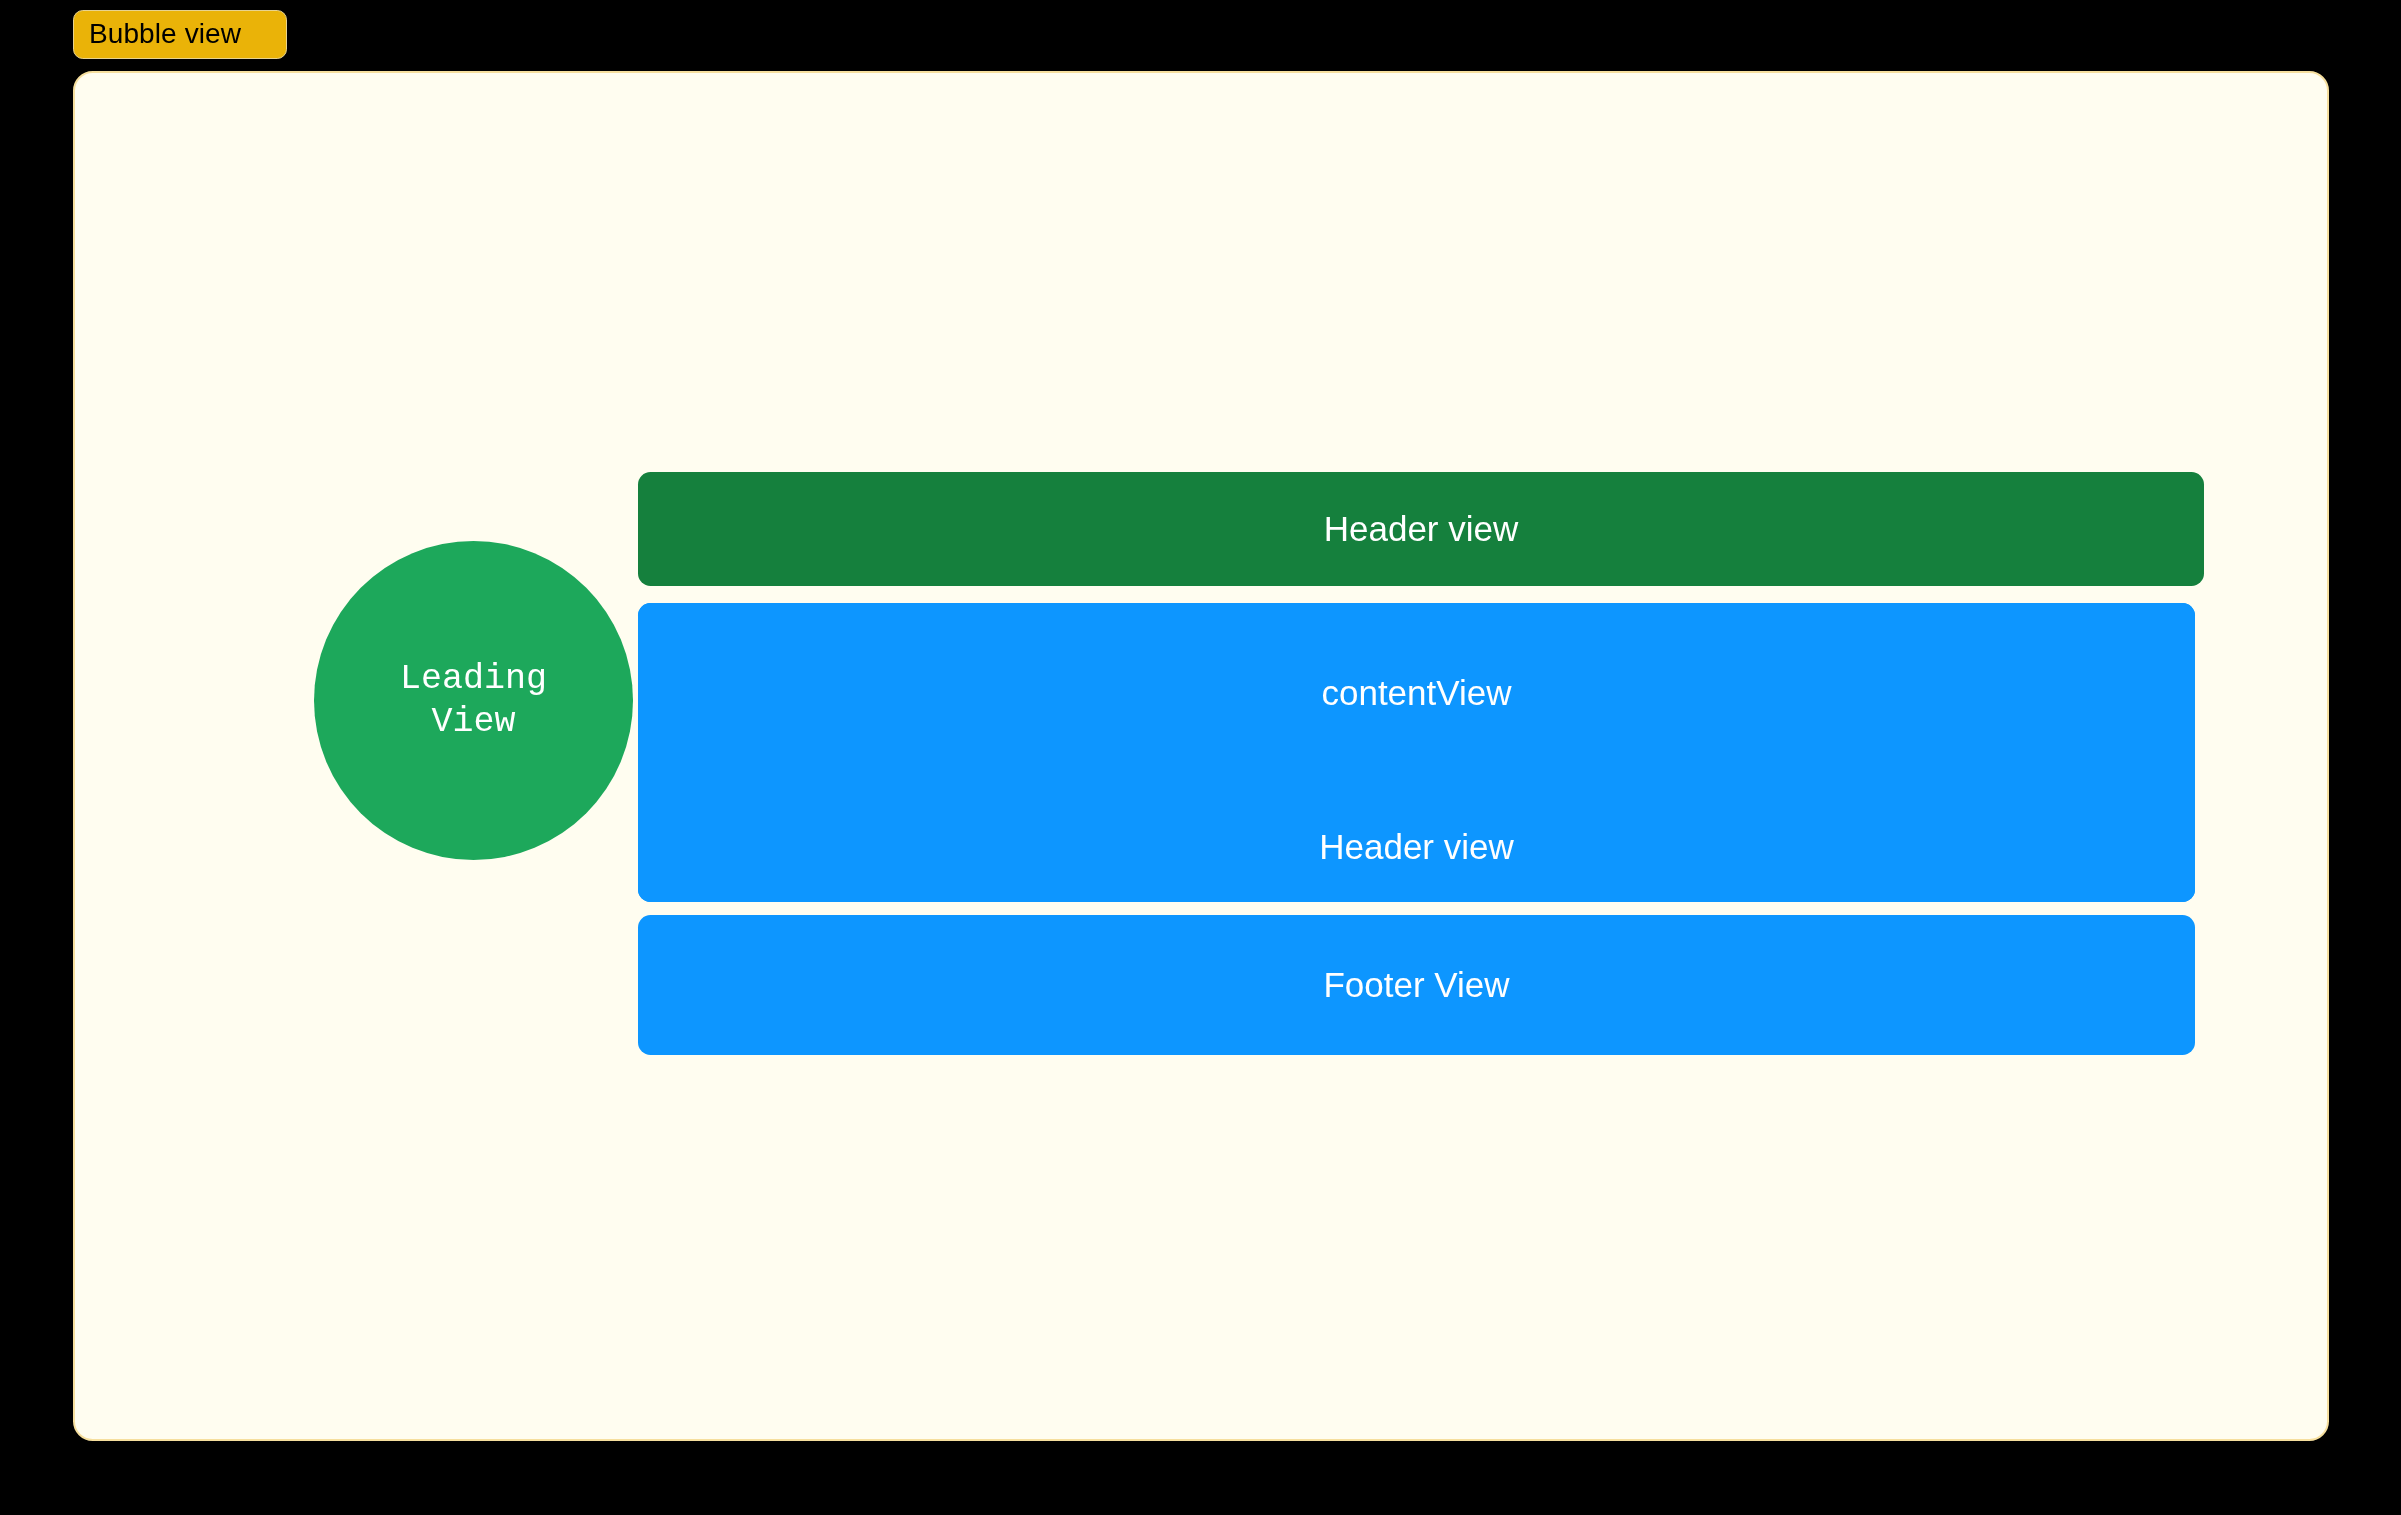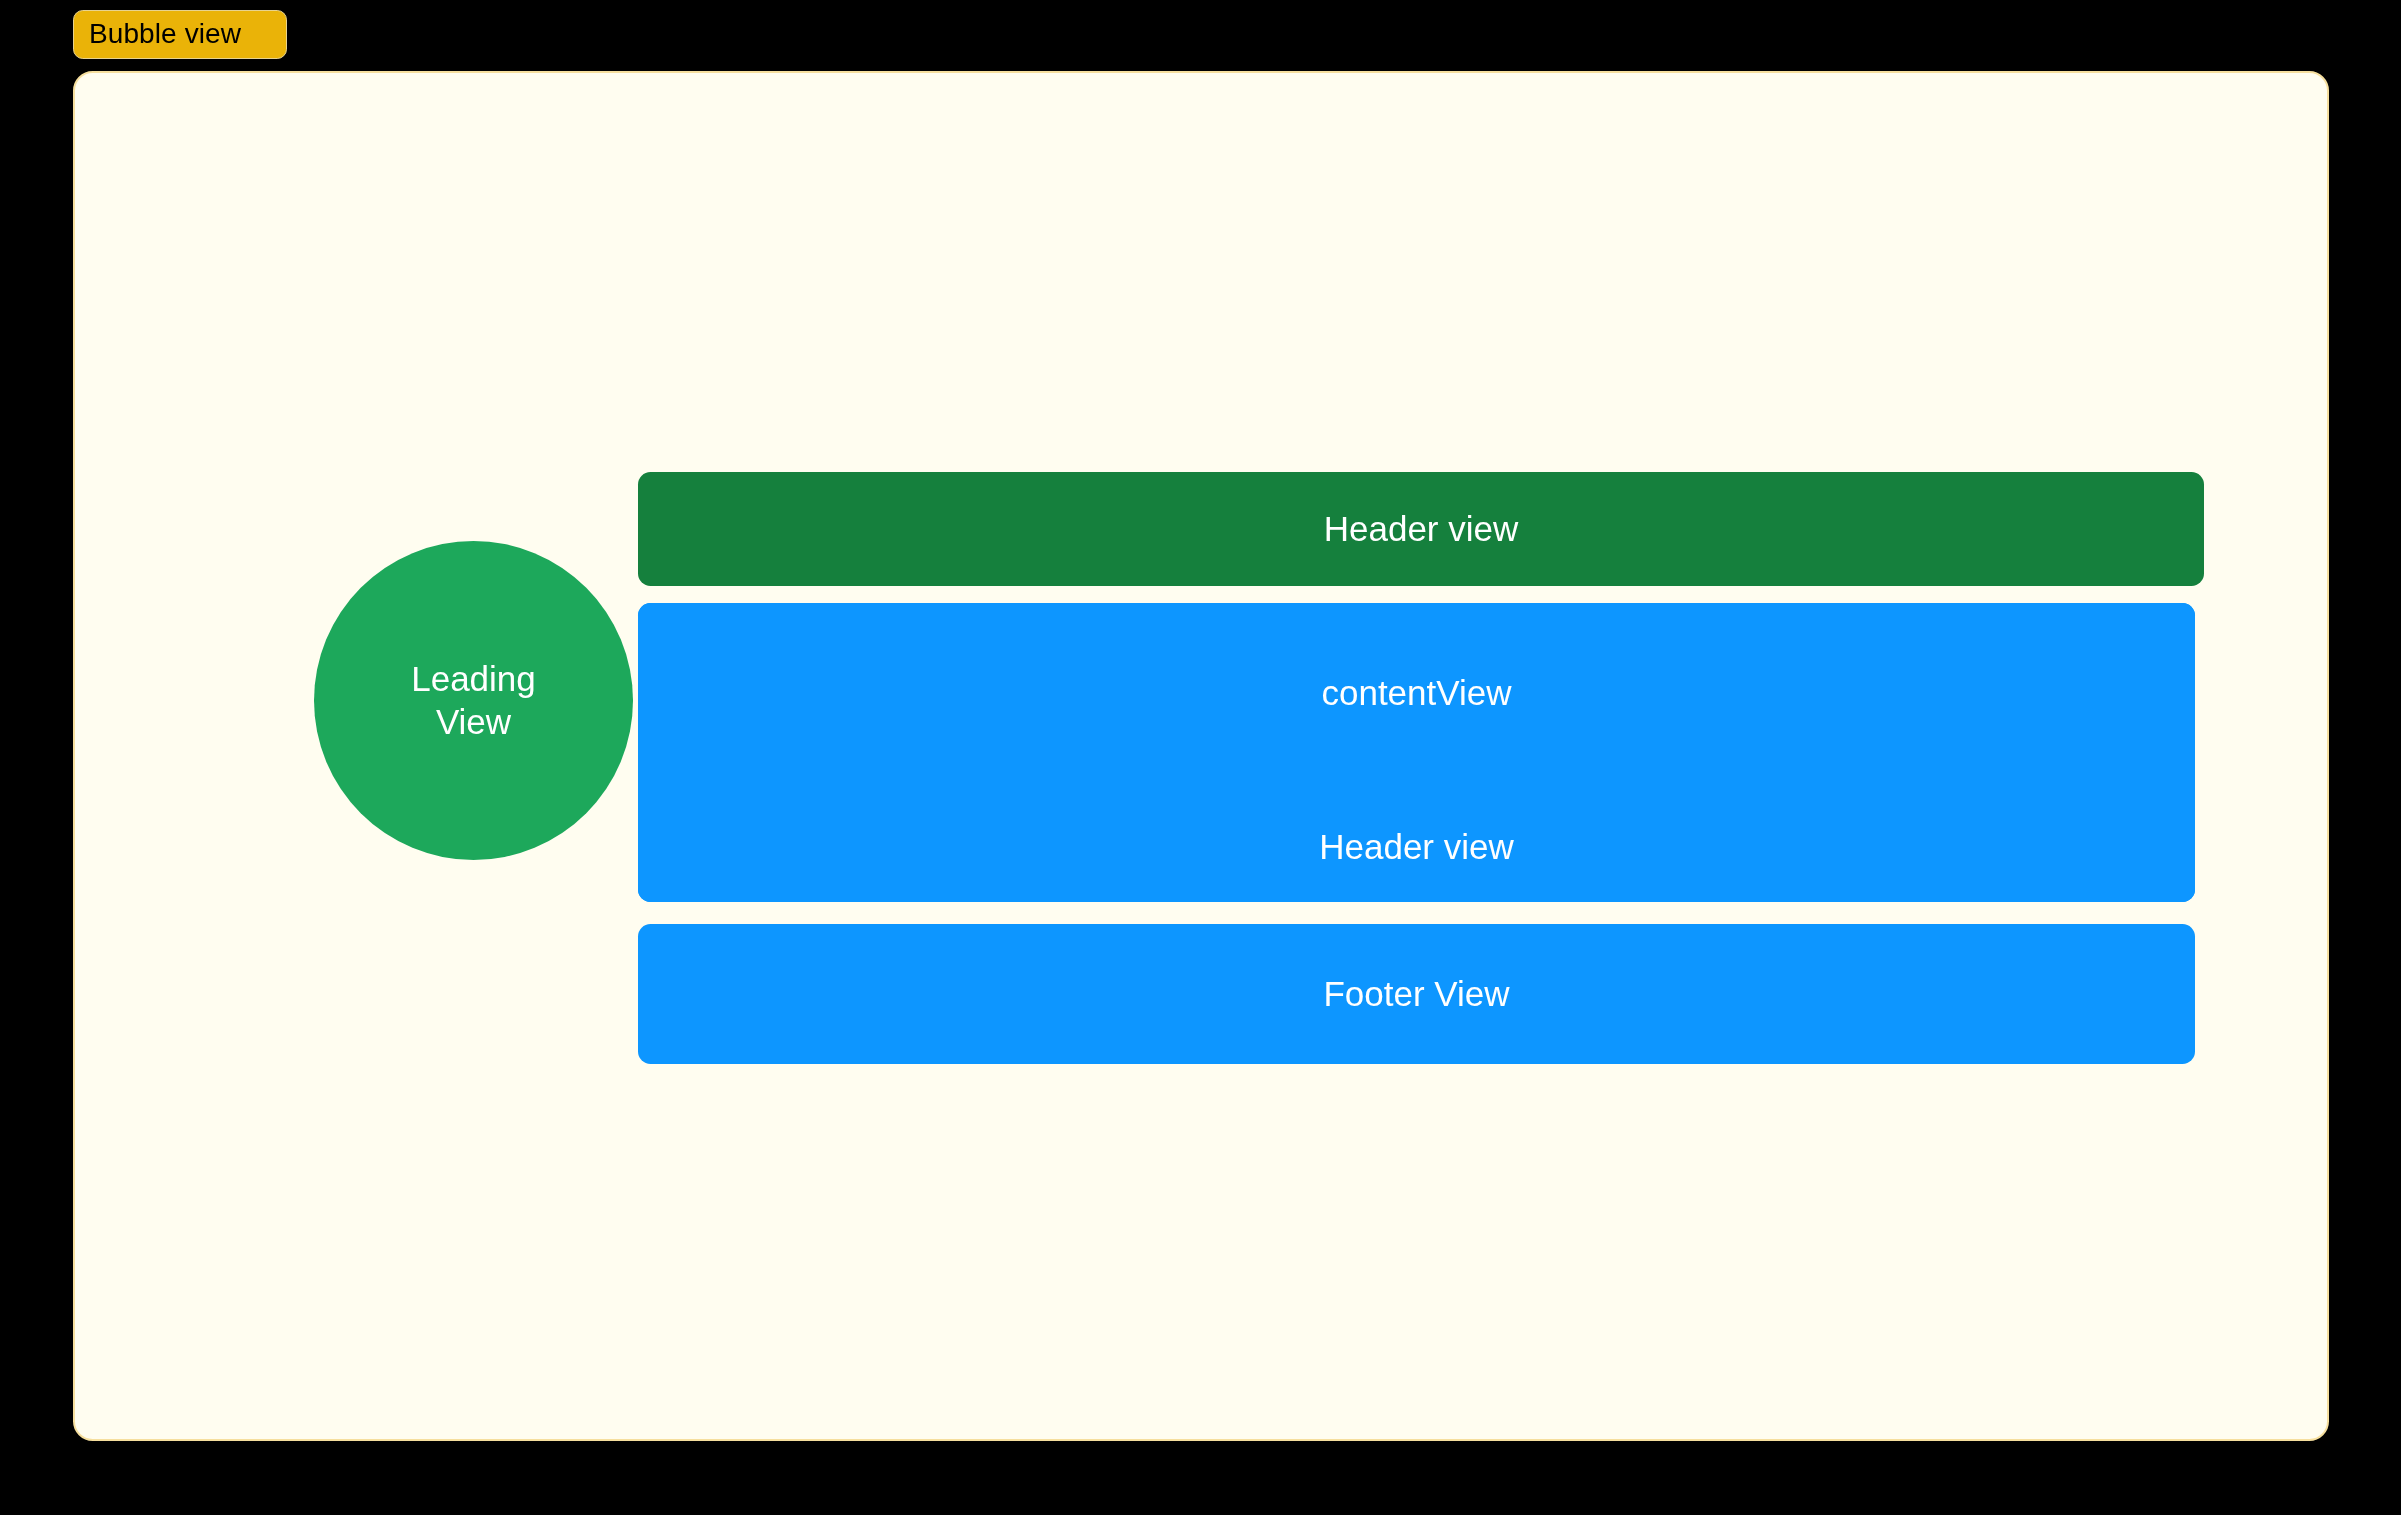--- a/index.html
+++ b/index.html
@@ -58,6 +58,7 @@
     font-size:35px;
     line-height:1.22;
     text-align:right;
+    font-family:Liberation Mono, monospace;
   }
   .leading-circle span { display:block; }
 

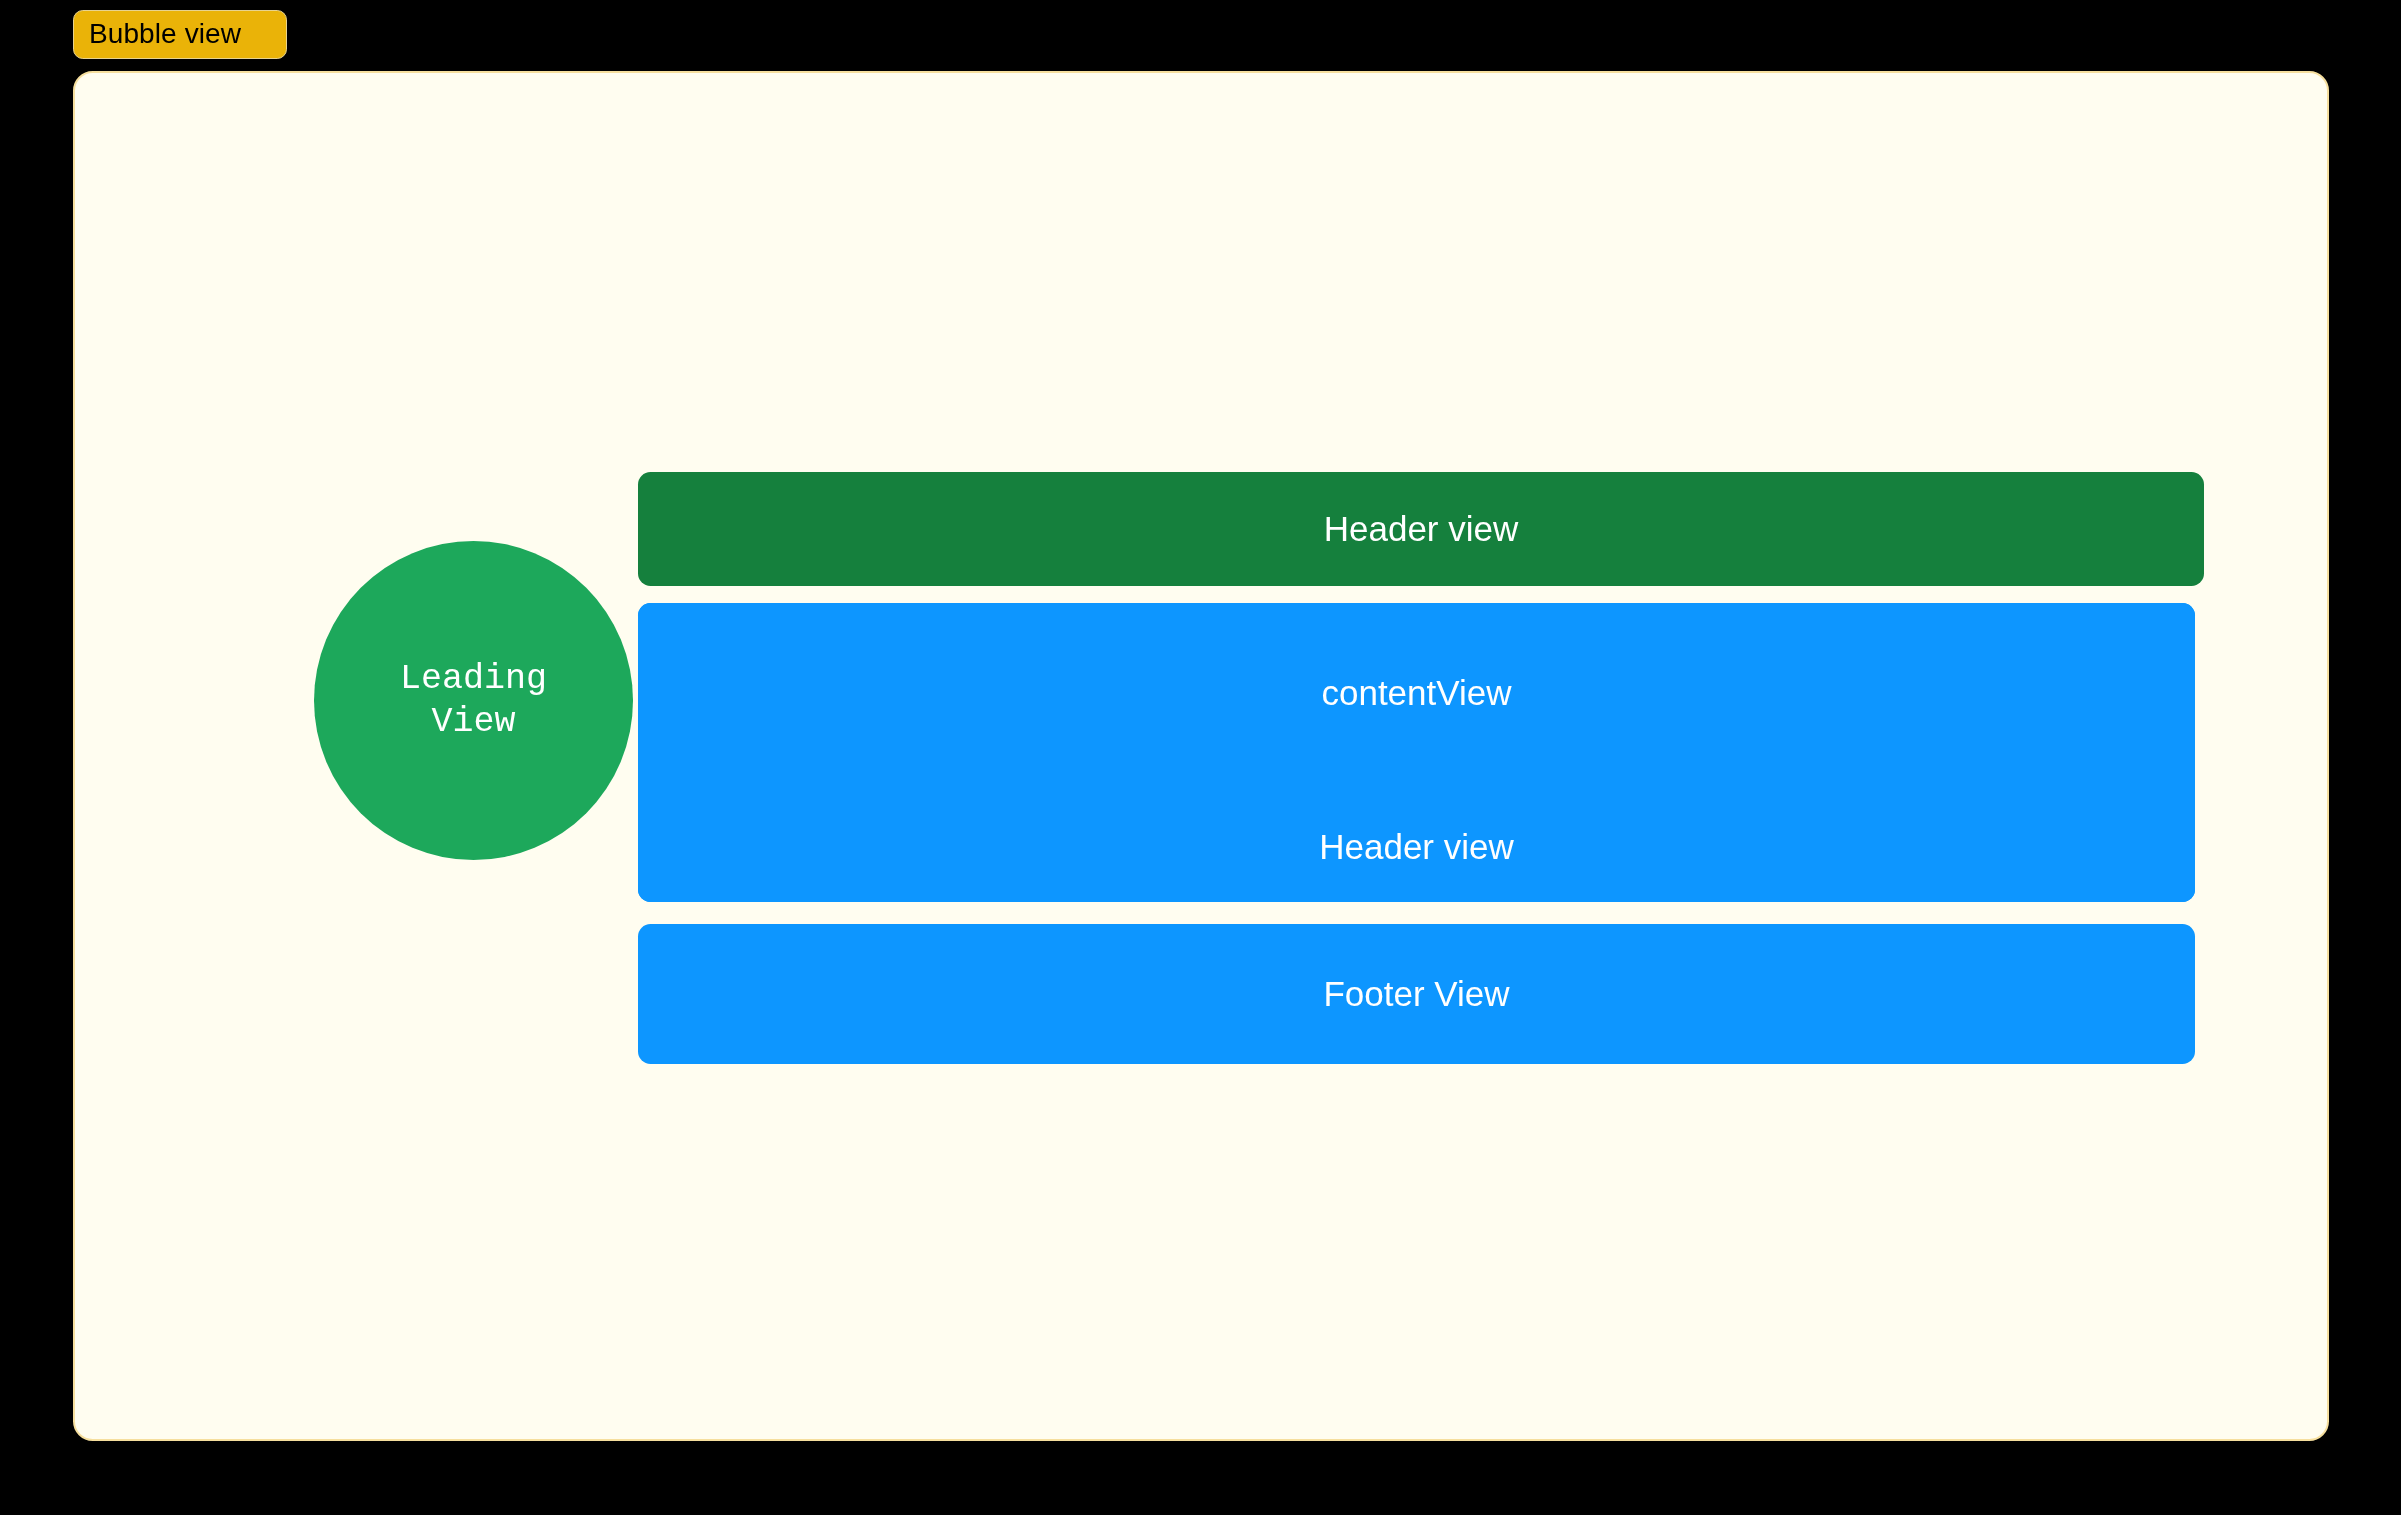--- a/index.html
+++ b/index.html
@@ -113,7 +113,7 @@
   .bar-footer {
     width:1557px;
     height:140px;
-    margin-top:22px;
+    margin-top:13px;
     background:#0D96FF;
     border-radius:12.5px;
   }

